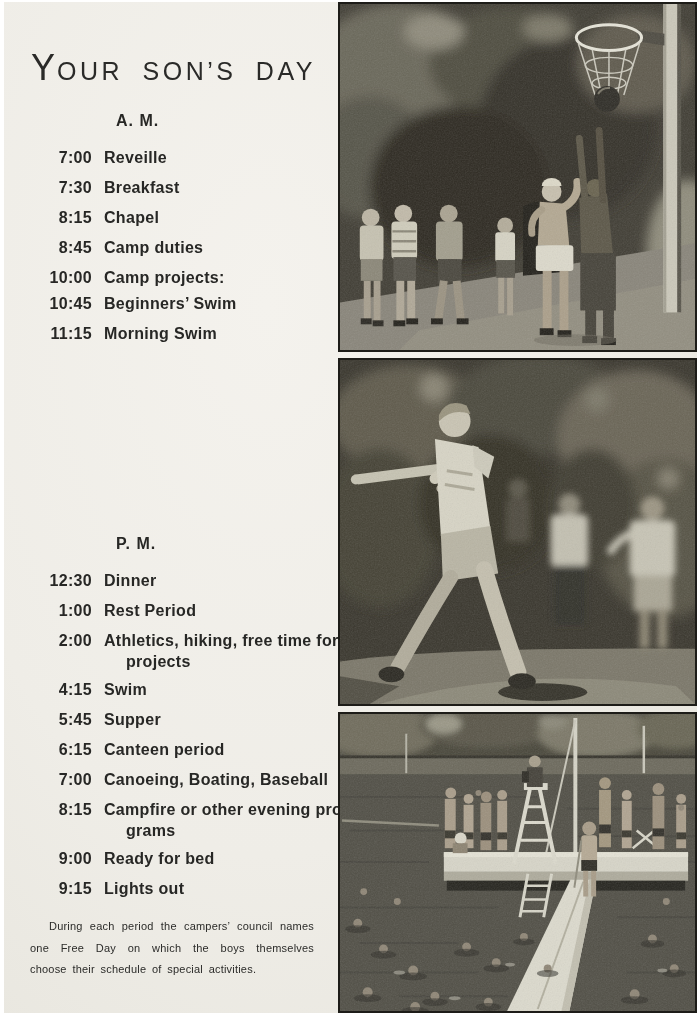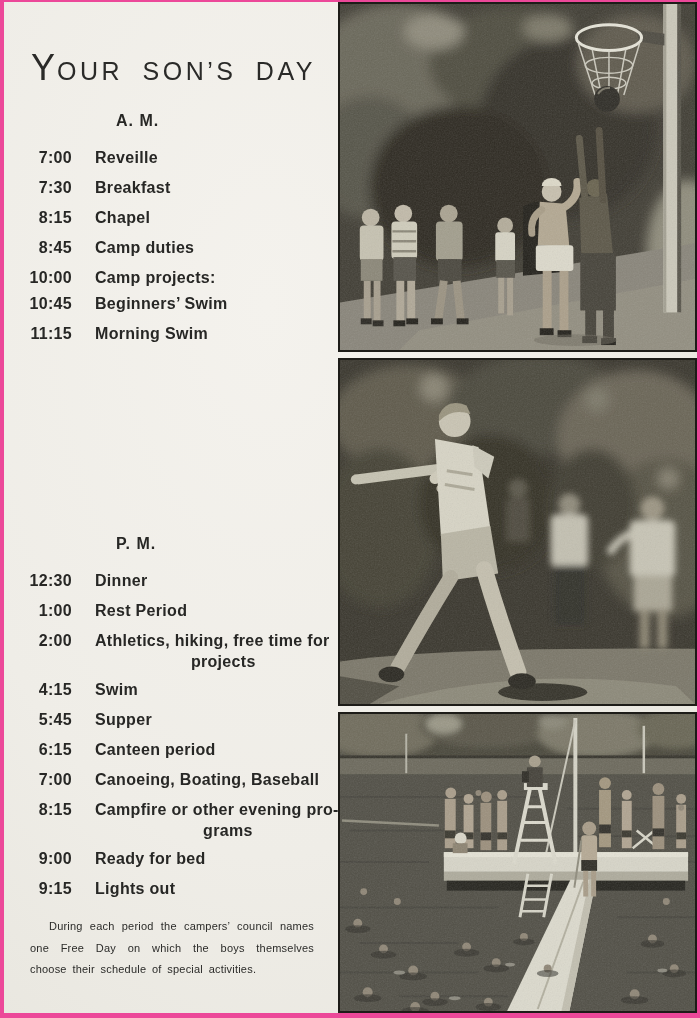--- a/index.html
+++ b/index.html
@@ -3,7 +3,7 @@
 <meta charset="utf-8">
 <style>
   html,body{margin:0;padding:0;background:#555;}
-  .page{position:relative;width:700px;height:1018px;background:#ec4899;overflow:hidden;
+  .page{position:relative;width:700px;height:1018px;background:#ffffff;overflow:hidden;
         font-family:"Liberation Sans",sans-serif;}
   .paper{position:absolute;left:4px;top:2px;width:693px;height:1011px;
          background:radial-gradient(ellipse at 38% 30%, #f4f2ed 0%, #efede7 55%, #e6e4dc 100%);}

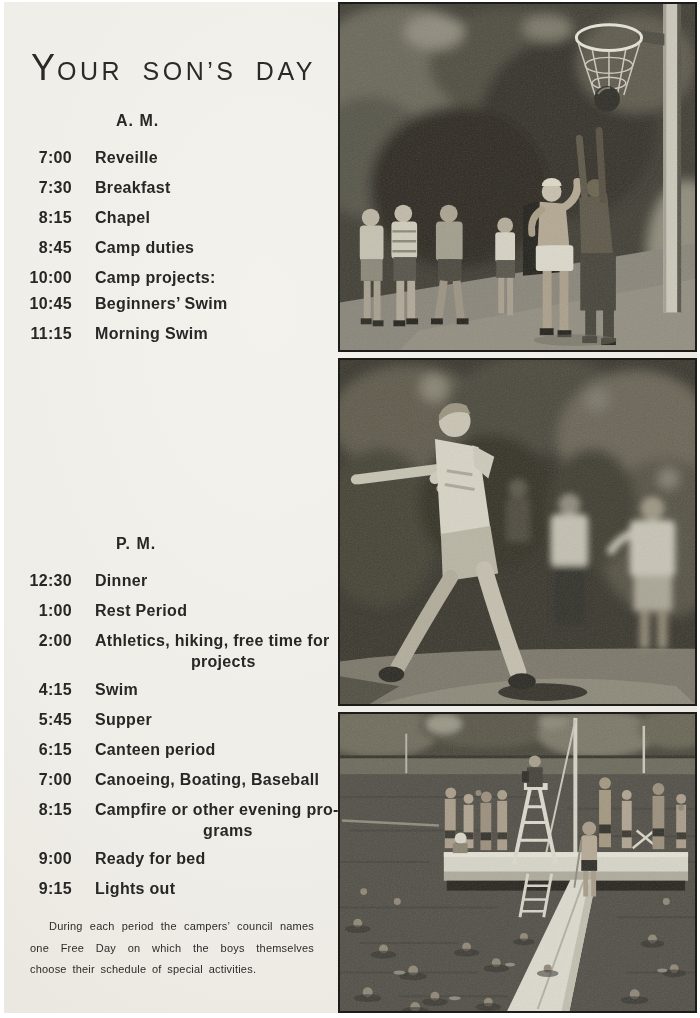--- a/index.html
+++ b/index.html
@@ -18,7 +18,7 @@
   .sched-pm{top:535px;}
   .sec-head{margin:0 0 20px 112px;letter-spacing:1px;line-height:17px;}
   .sched-pm .sec-head{}
-  .row{display:flex;margin-bottom:13px;line-height:17px;letter-spacing:.3px;}
+  .row{display:flex;margin-bottom:13px;line-height:17px;letter-spacing:.3px;padding-left:20px;}
   .row.has-sub{margin-bottom:9px;}
   .row.wrap{margin-bottom:9px;}
   .time{width:68px;text-align:right;flex:none;}

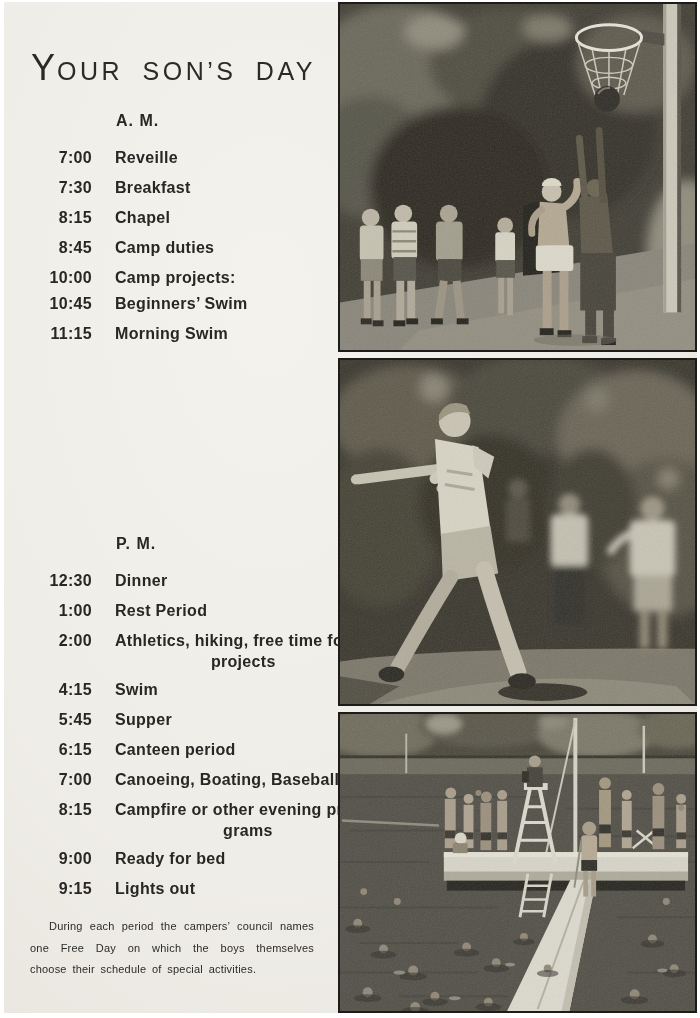--- a/index.html
+++ b/index.html
@@ -22,7 +22,7 @@
   .row.has-sub{margin-bottom:9px;}
   .row.wrap{margin-bottom:9px;}
   .time{width:68px;text-align:right;flex:none;}
-  .act{margin-left:23px;white-space:pre-line;text-align:center;}
+  .act{margin-left:12px;white-space:pre-line;}
   .wrap .act{padding-left:22px;text-indent:-22px;line-height:21px;margin-top:-2px;}
   .sublist{margin:0 0 6px 96px;}
   .sub{margin-bottom:7px;line-height:17px;letter-spacing:.3px;}

